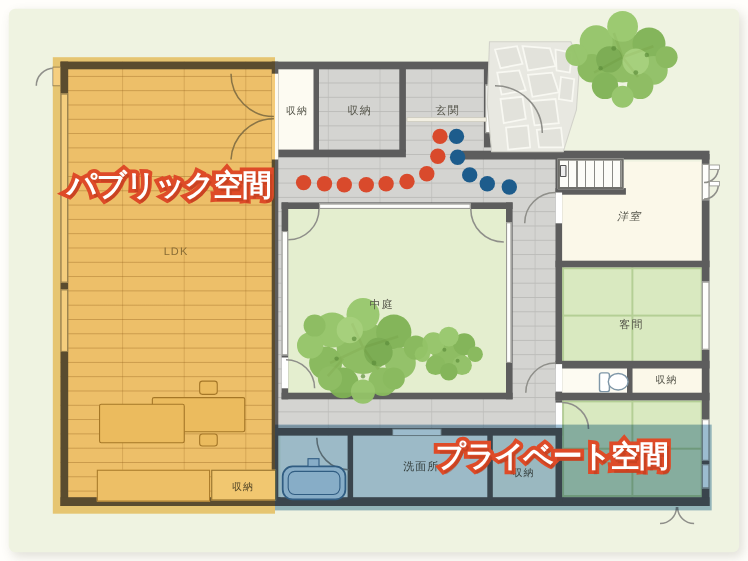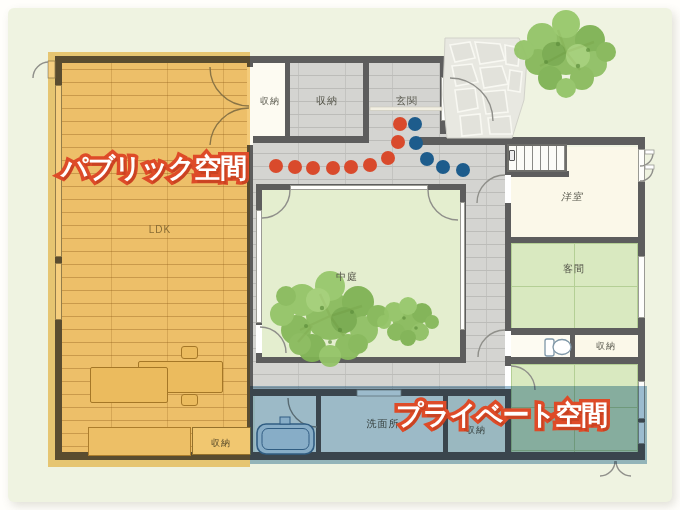--- a/index.html
+++ b/index.html
@@ -255,7 +255,7 @@
   <div class="room-label" style="left:327px;top:101px;">収納</div>
   <div class="room-label" style="left:407px;top:101px;">玄関</div>
   <div class="room-label" style="left:572px;top:197px;font-style:italic;">洋室</div>
-  <div class="room-label" style="left:574px;top:269px;">客間</div>
+  <div class="room-label" style="left:574px;top:295px;">客間</div>
   <div class="room-label" style="left:347px;top:277px;">中庭</div>
   <div class="room-label" style="left:606px;top:346px;font-size:9px;">収納</div>
   <div class="room-label" style="left:383px;top:424px;">洗面所</div>

